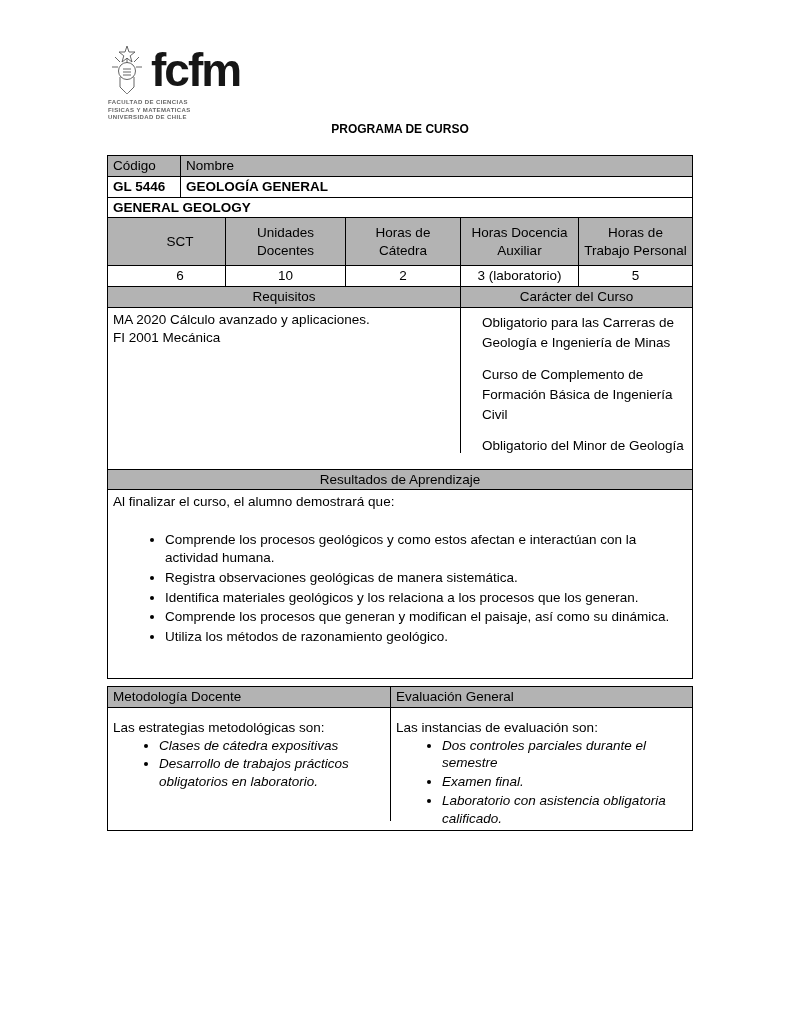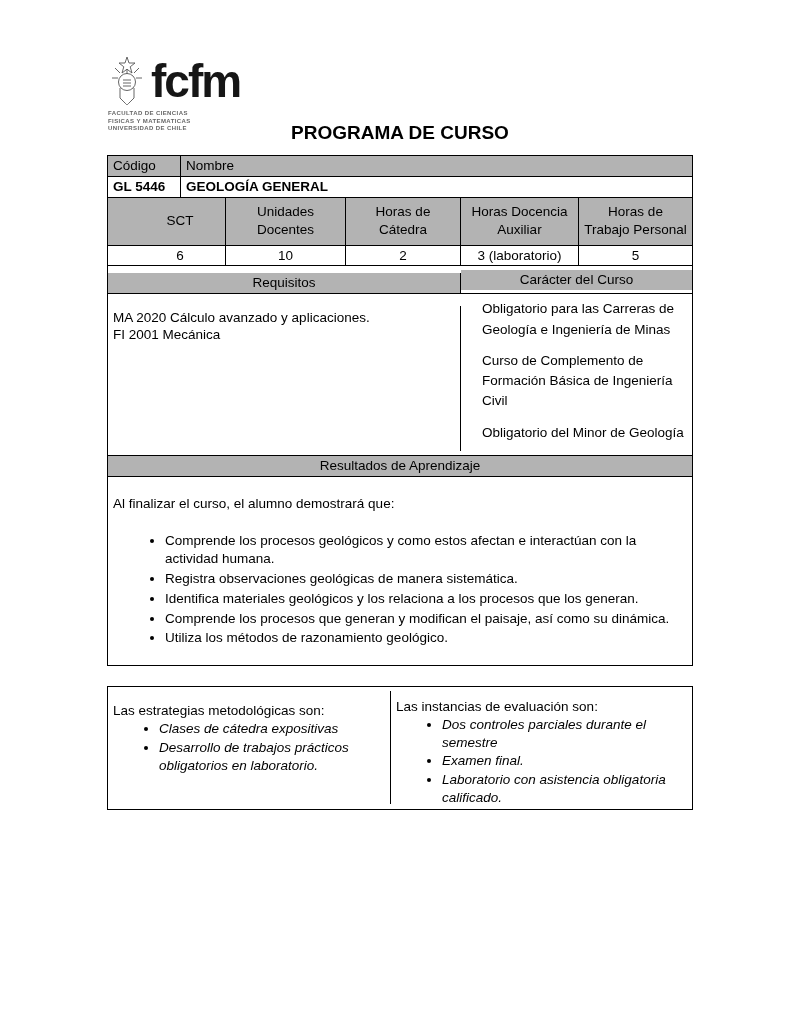--- a/index.html
+++ b/index.html
@@ -12,7 +12,7 @@
   .page { position: relative; width: 800px; height: 1035px; background: var(--page-bg, #ffffff); overflow: hidden; }
 
   
-  .logo { position: absolute; left: 108px; top: 56px; width: 150px; }
+  .logo { position: absolute; left: 108px; top: 45px; width: 150px; }
   .logo-row { display: flex; align-items: flex-start; }
   .seal { width: 38px; height: 50px; margin-right: 5px; }
   .brand { font-size: 46px; font-weight: bold; letter-spacing: -2px; color: #161616; line-height: 1; margin-top: 2px; }

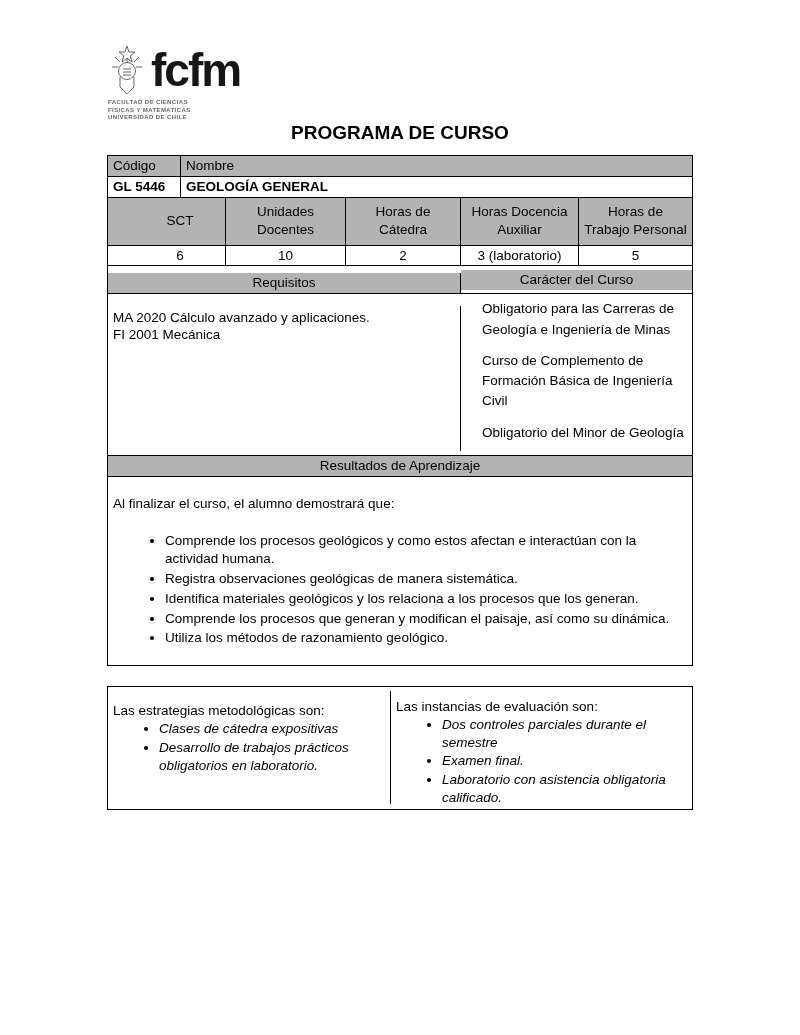--- a/index.html
+++ b/index.html
@@ -19,7 +19,7 @@
   .logo-sub { margin-top: 4px; font-size: 6px; letter-spacing: 0.4px; color: #666; line-height: 1.25; font-weight: bold; }
 
   
-  .doc-title { position: absolute; top: 122px; left: 0; width: 800px; text-align: center; font-size: 19px; font-weight: bold; }
+  .doc-title { position: absolute; top: 122px; left: 0; width: 800px; text-align: center; font-size: 12px; font-weight: bold; }
 
   
   .doc-table { position: absolute; left: 107px; width: 586px; border: 1px solid var(--border, #000); background: #fff; }

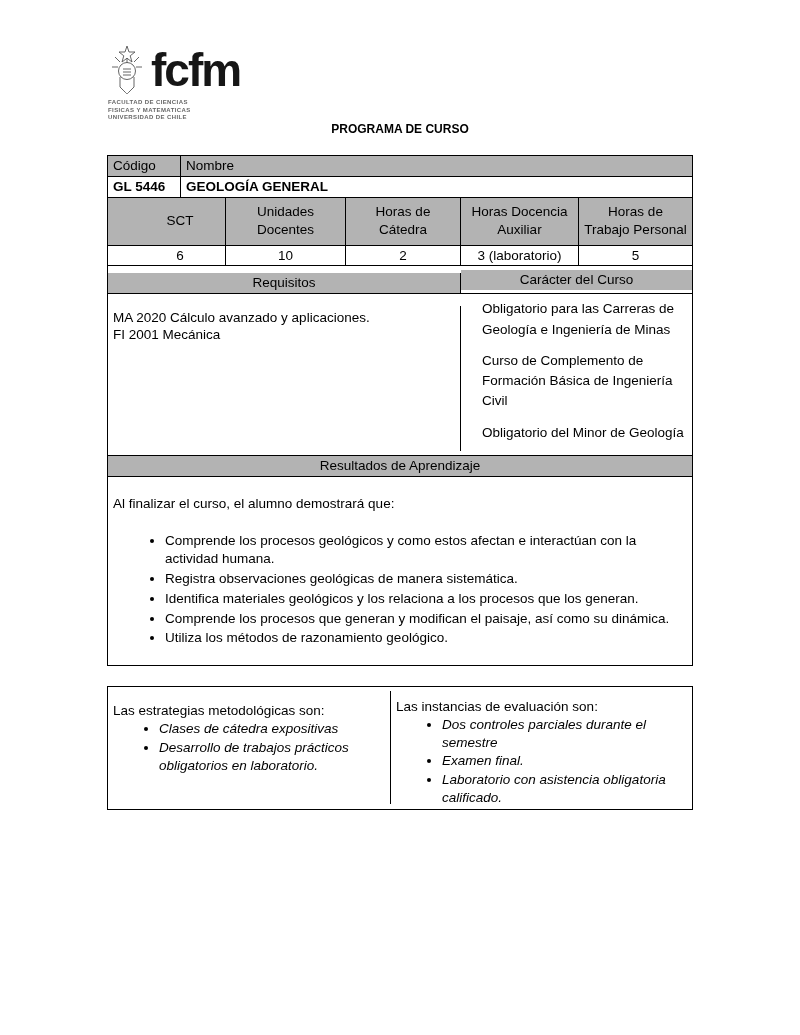--- a/index.html
+++ b/index.html
@@ -25,7 +25,7 @@
   .doc-table { position: absolute; left: 107px; width: 586px; border: 1px solid var(--border, #000); background: #fff; }
   .t1 { top: 155px; }
   .t2 { top: 686px; }
-  .row { display: flex; border-bottom: 1px solid var(--border, #000); align-items: center; }
+  .row { display: flex; border-bottom: 1px solid var(--border, #000); align-items: flex-start; }
   .row:last-child { border-bottom: none; }
   .cell { border-right: 1px solid var(--border, #000); padding: 1px 5px; font-size: 13.5px; line-height: 1.32; }
   .cell:last-child { border-right: none; }

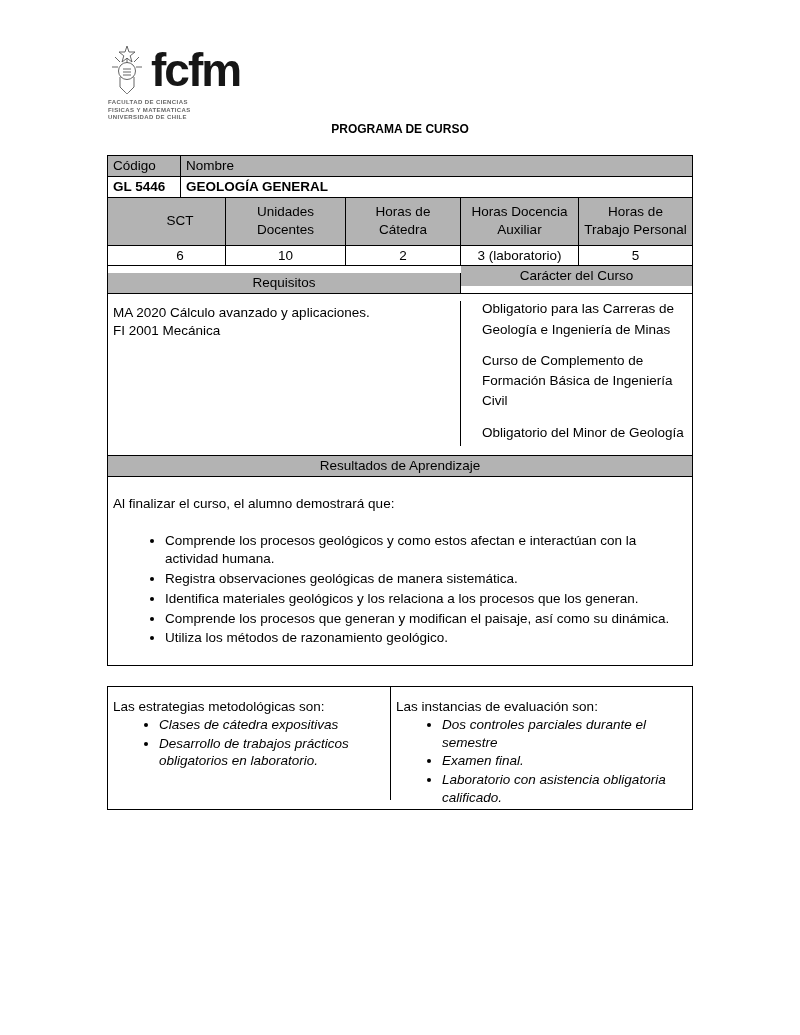--- a/index.html
+++ b/index.html
@@ -93,6 +93,9 @@
     </div>
 
 
+    <div class="row">
+      <div class="cell bold grow">GENERAL GEOLOGY</div>
+    </div>
 
     <div class="row">
       <div class="cell gray w-h1 hours-header vcenter">SCT</div>

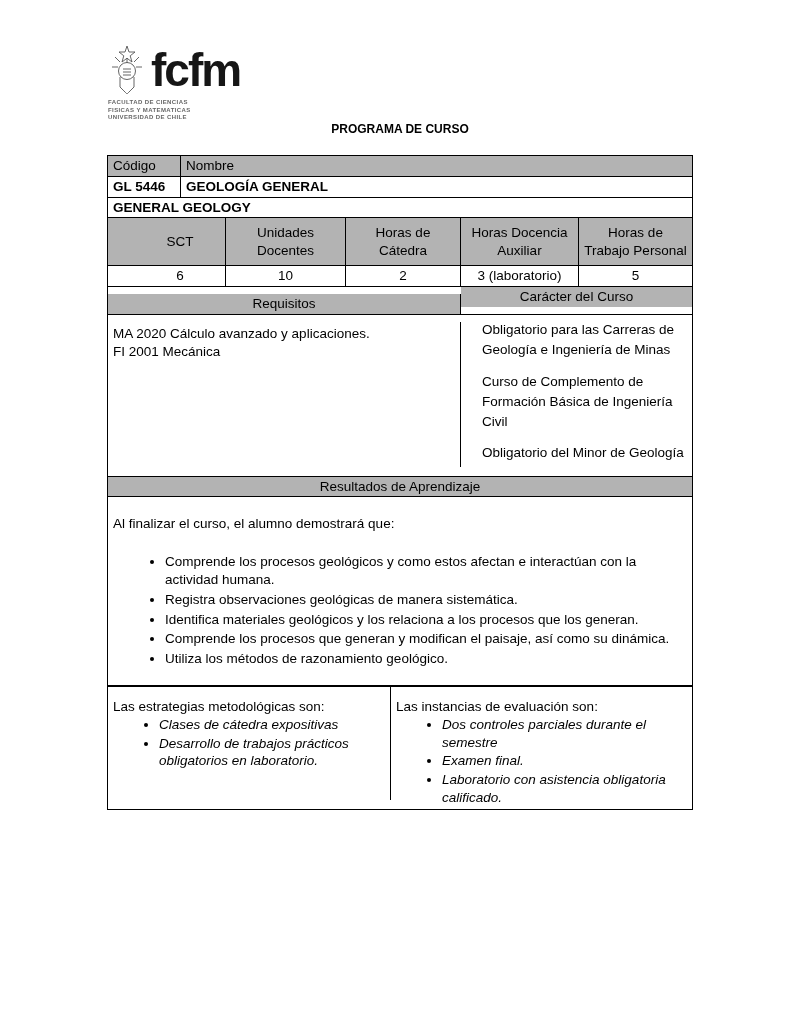--- a/index.html
+++ b/index.html
@@ -40,7 +40,7 @@
   .w-h2 { width: 120px; flex: 0 0 120px; }
   .w-h3 { width: 115px; flex: 0 0 115px; }
   .w-h4 { width: 118px; flex: 0 0 118px; }
-  .w-req { width: 353px; flex: 0 0 353px; margin-top: 7px; }
+  .w-req { width: 353px; flex: 0 0 353px; }
   .w-met { width: 283px; flex: 0 0 283px; }
 
   .hours-header { min-height: 47px; text-align: center; }

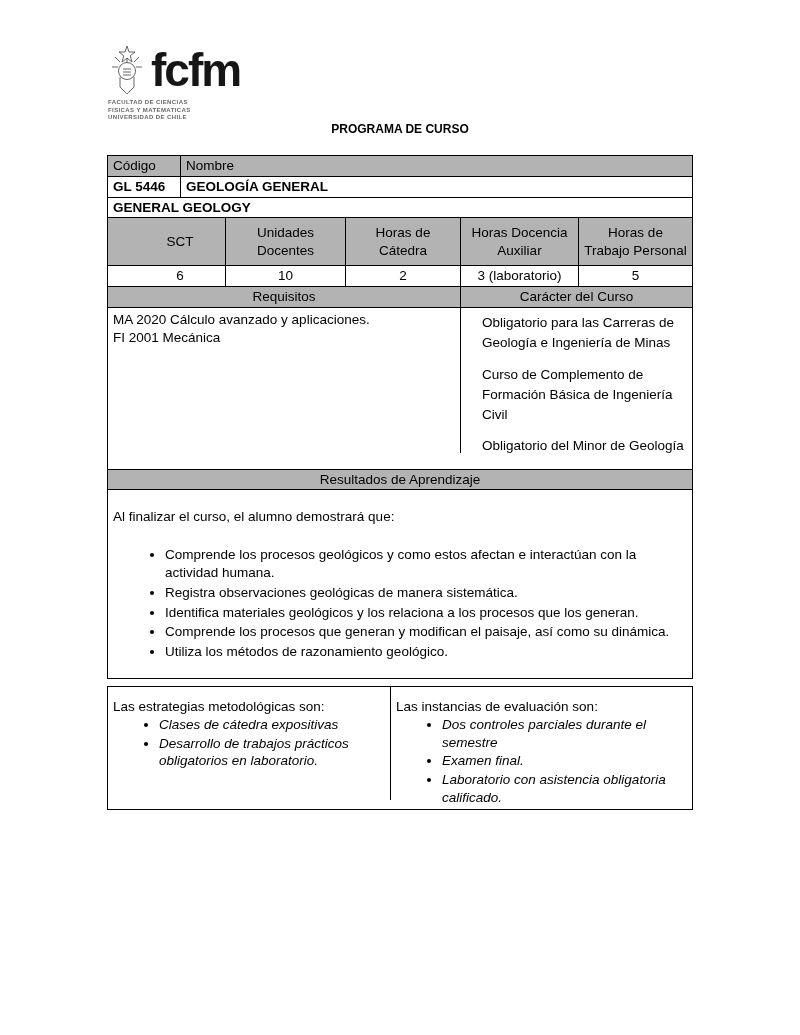--- a/index.html
+++ b/index.html
@@ -46,7 +46,7 @@
   .hours-header { min-height: 47px; text-align: center; }
   .req-body { min-height: 145px; padding-top: 3px; }
   .caracter-body p { margin: 2px 0 11px 16px; line-height: 1.5; }
-  .results-body { min-height: 188px; padding-top: 18px; }
+  .results-body { min-height: 188px; padding-top: 3px; }
   .results-body ul { margin: 20px 0 0 0; padding-left: 52px; }
   .results-body li { margin-bottom: 2px; }
   .meth-body { min-height: 113px; padding-top: 11px; }

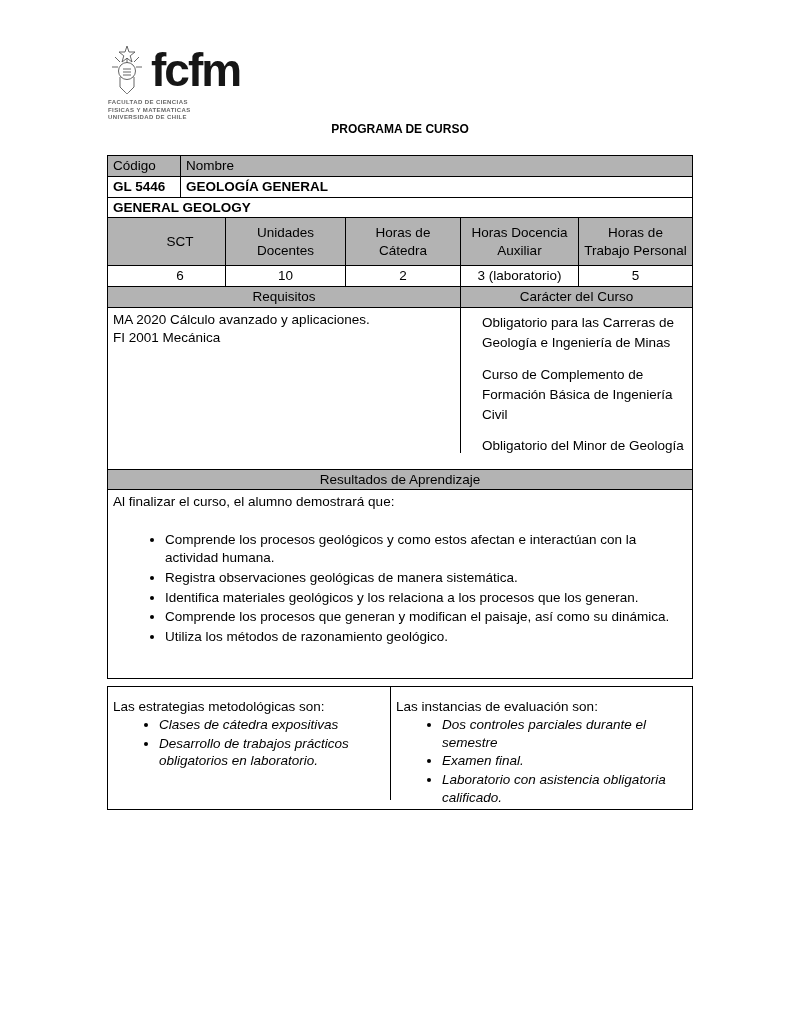--- a/index.html
+++ b/index.html
@@ -151,6 +151,10 @@
 
   <div class="doc-table t2">
 
+    <div class="row">
+      <div class="cell gray w-met">Metodología Docente</div>
+      <div class="cell gray grow">Evaluación General</div>
+    </div>
 
     <div class="row">
       <div class="cell w-met meth-body">

